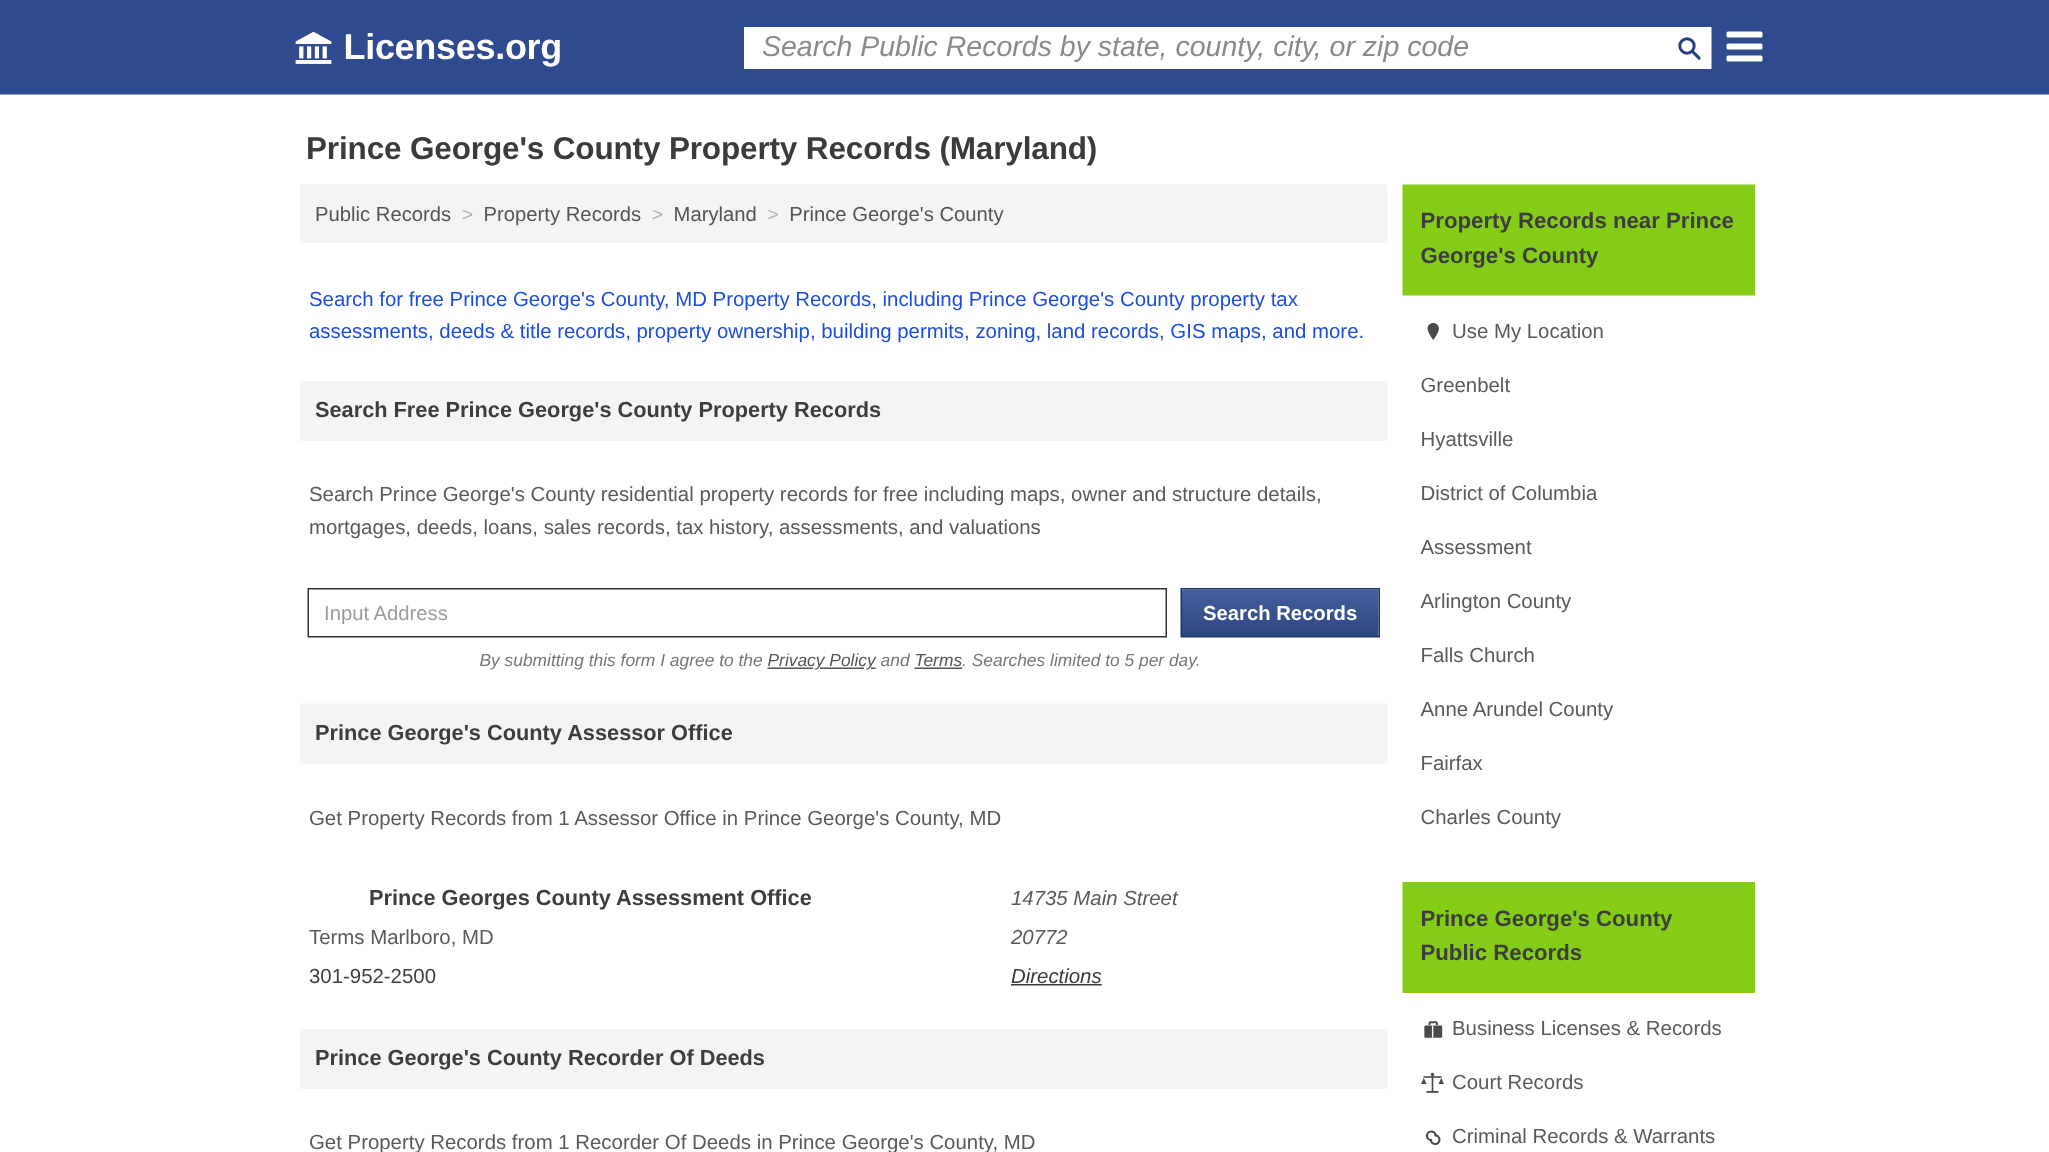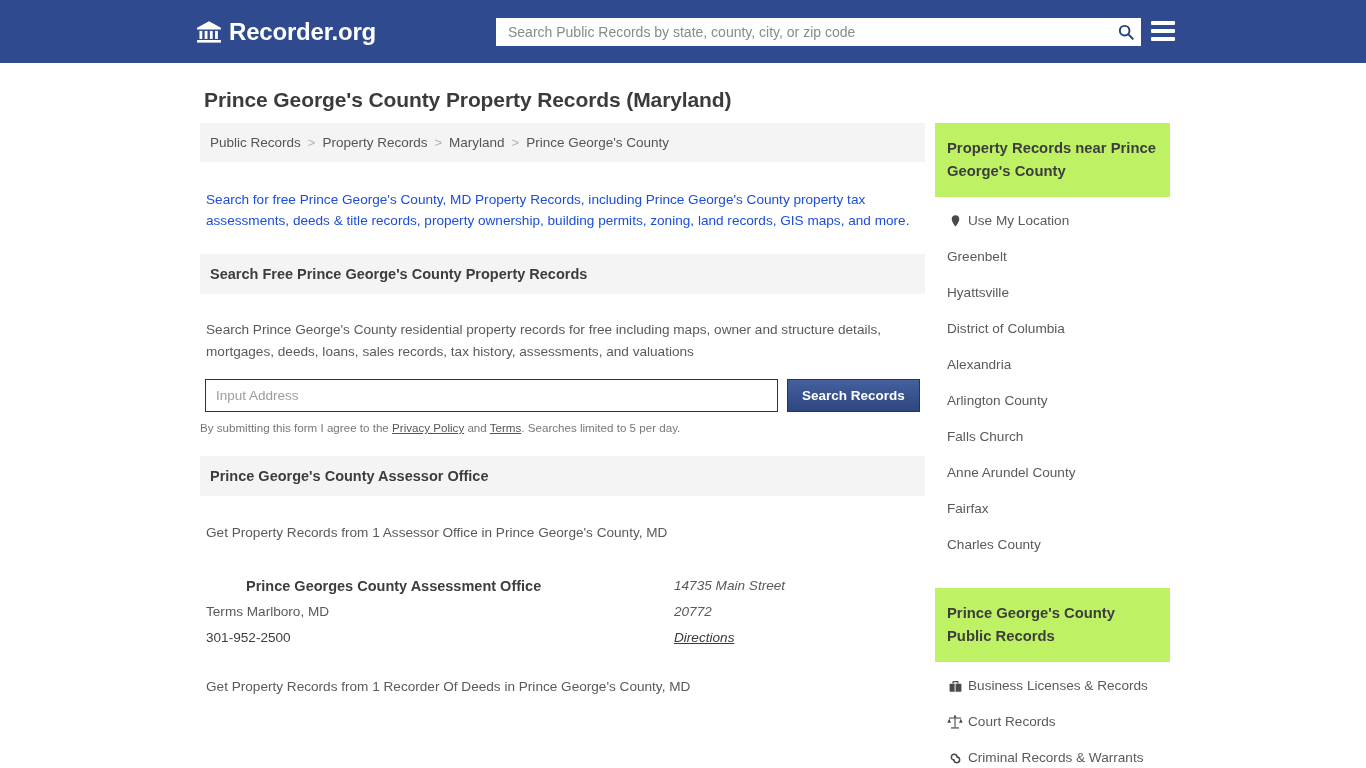--- a/index.html
+++ b/index.html
@@ -250,7 +250,7 @@
         <rect x="1" y="19.4" width="22" height="2.4"></rect>
       </svg>
     </span>
-    <span class="logo-text">Recorder.org</span>
+    <span class="logo-text">Licenses.org</span>
   </a>
 
   <div class="header-search">

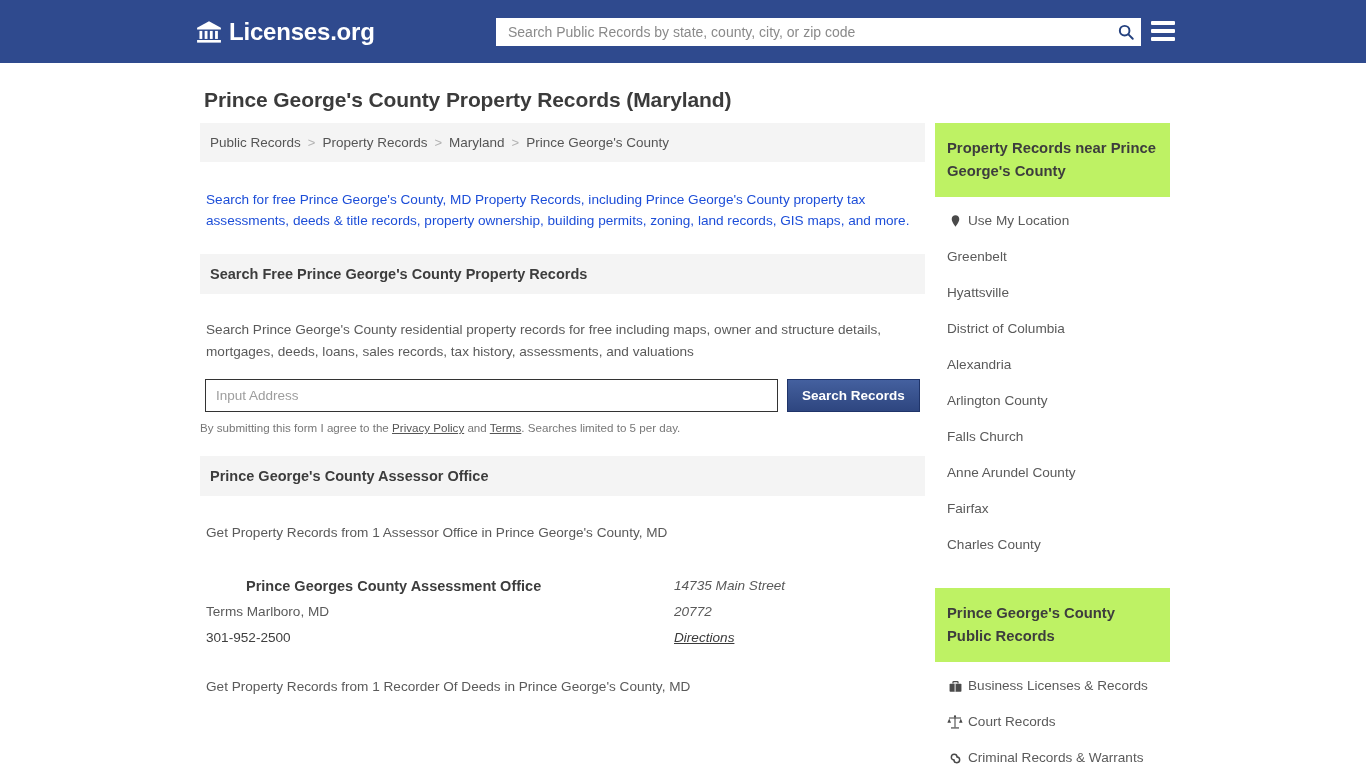--- a/index.html
+++ b/index.html
@@ -50,10 +50,11 @@
     border: 0;
     outline: none;
     font-family: "Liberation Sans", sans-serif;
-    font-size: 14px;
+    font-size: 19px;
     color: #8b5cf6;
     background: transparent;
     height: 100%;
+    font-style: italic;
   }
   .header-search input::placeholder { color: #8a8a8a; }
   .search-go { display: block; width: 18px; height: 18px; cursor: pointer; }

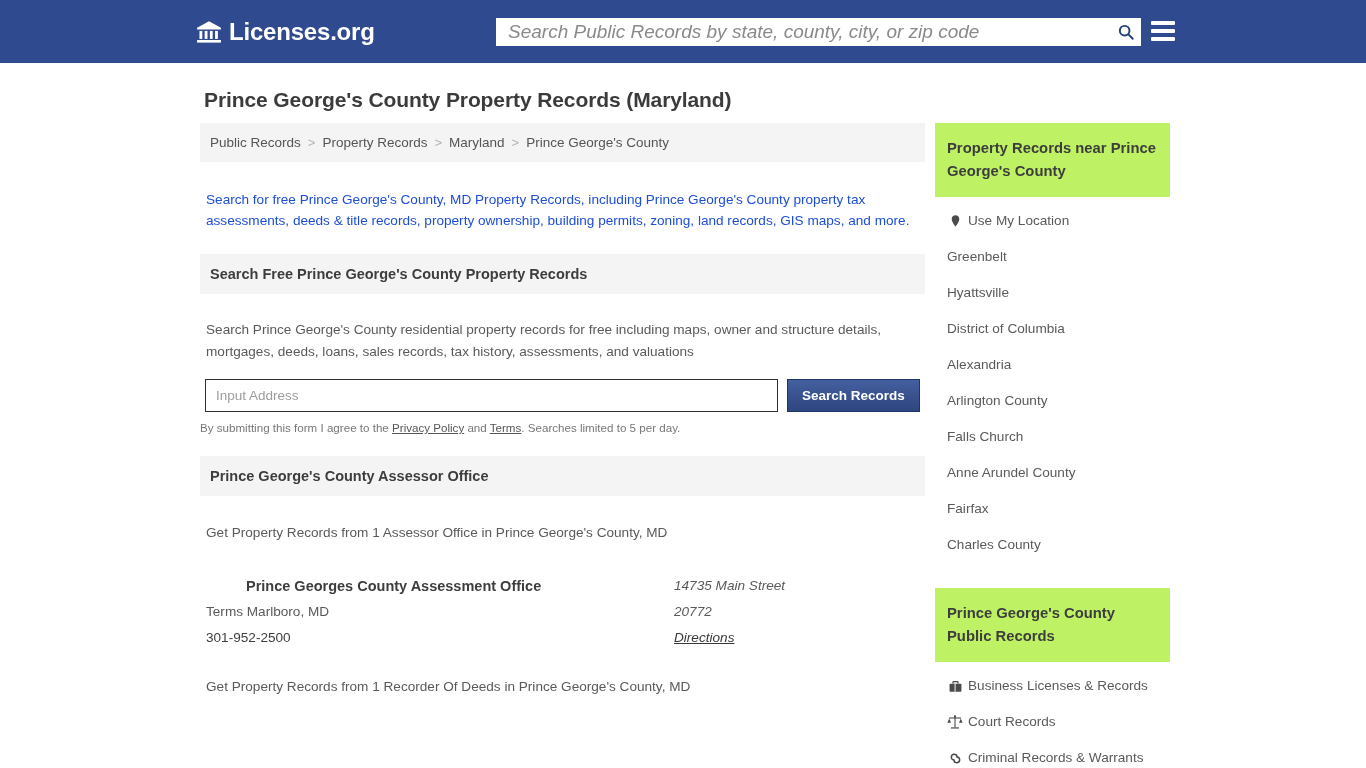--- a/index.html
+++ b/index.html
@@ -208,7 +208,7 @@
   
   .side-panel { margin-bottom: 4px; }
   .side-head {
-    background: #bef264;
+    background: #84cc16;
     padding: 14px 12px;
     font-size: 14.8px;
     font-weight: bold;

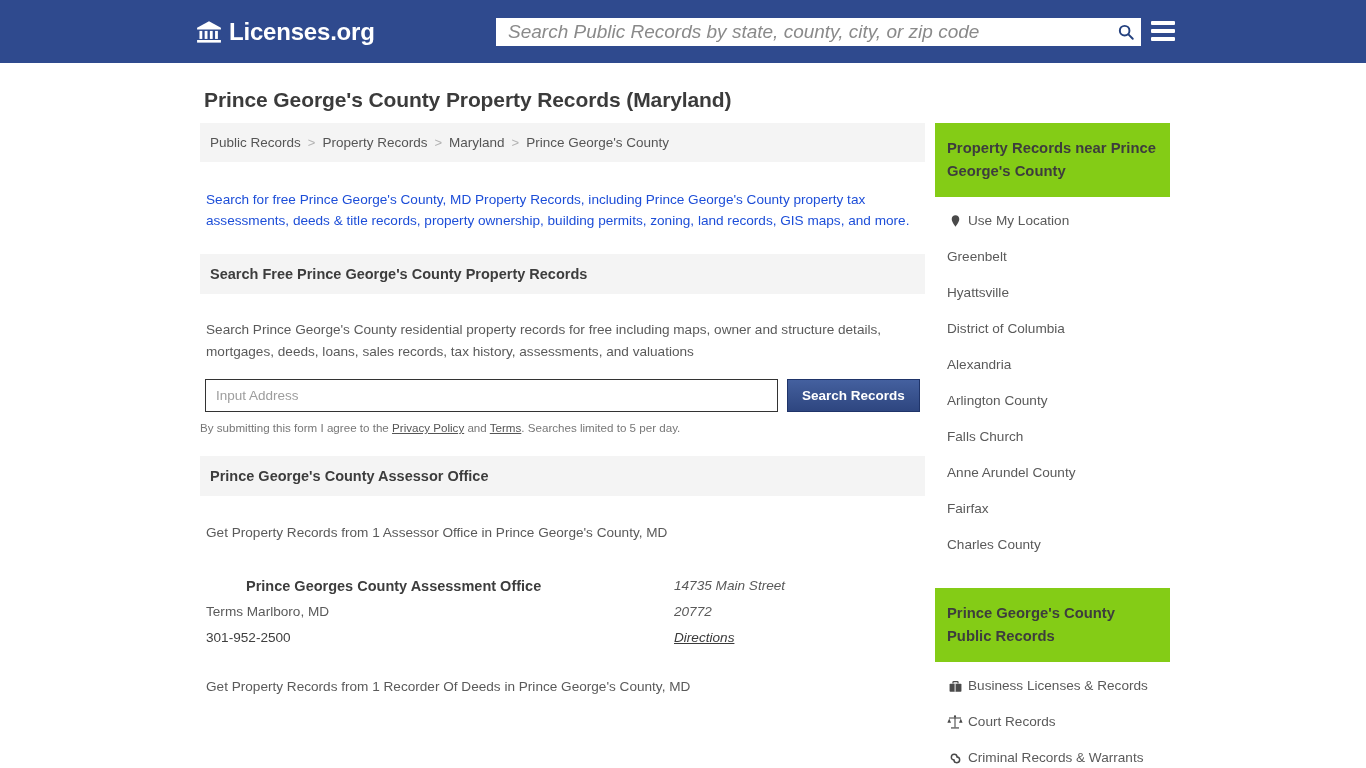--- a/index.html
+++ b/index.html
@@ -347,7 +347,7 @@
             <span>District of Columbia</span>
           </div>
           <div class="side-item">
-            <span>Alexandria</span>
+            <span>Assessment</span>
           </div>
           <div class="side-item">
             <span>Arlington County</span>

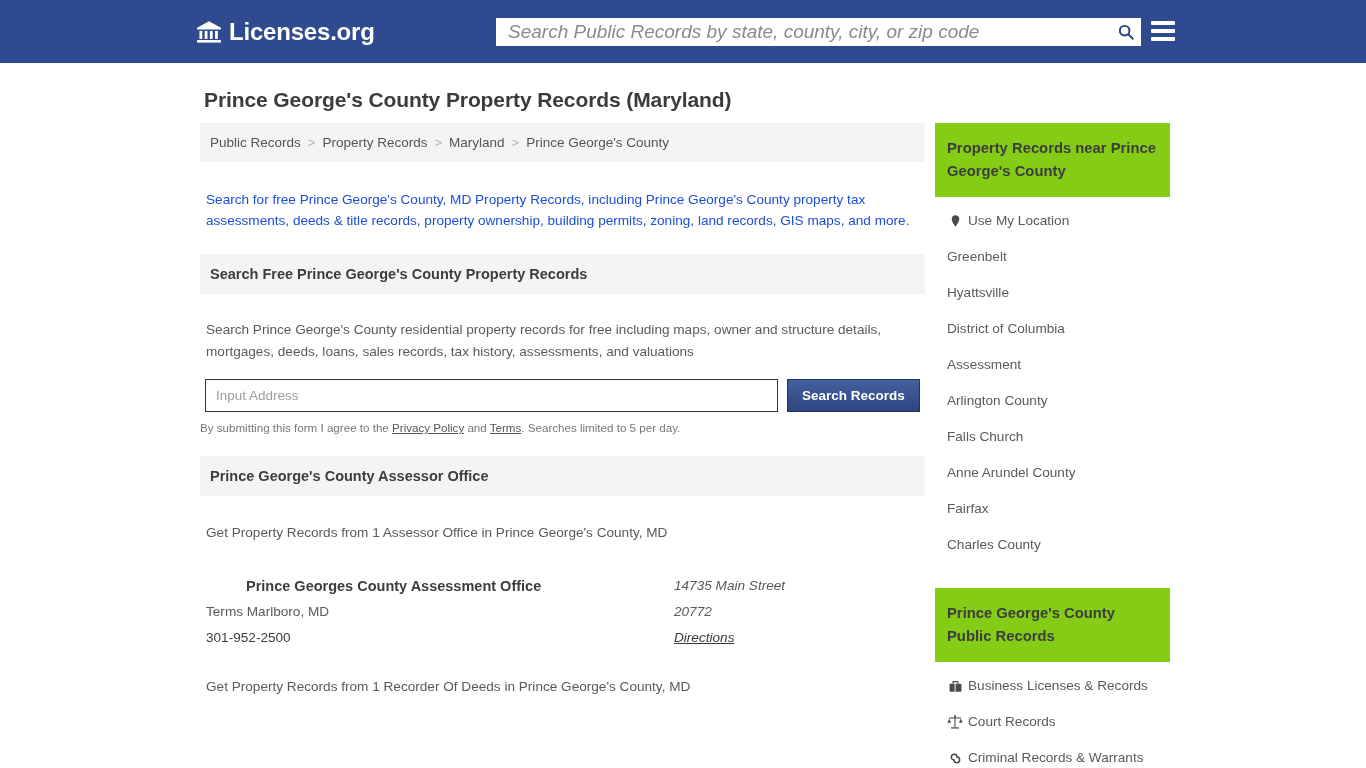--- a/index.html
+++ b/index.html
@@ -141,7 +141,7 @@
   .form-row {
     display: flex;
     align-items: stretch;
-    margin-top: 17px;
+    margin-top: 30px;
     padding: 0 5px;
   }
   .addr-input {

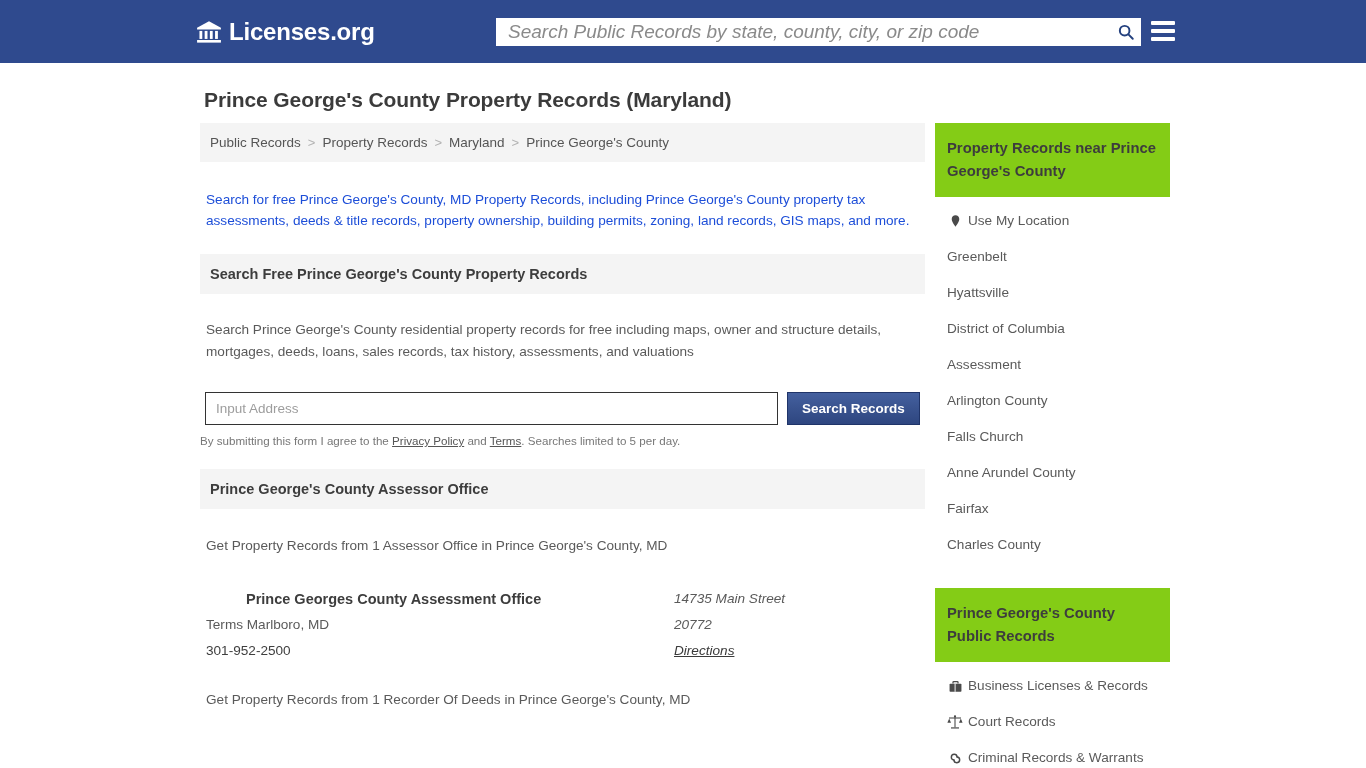--- a/index.html
+++ b/index.html
@@ -169,10 +169,11 @@
     cursor: pointer;
   }
   .disclaimer {
-    text-align: left;
+    text-align: center;
     font-size: 11.6px;
     color: #777;
     padding: 9px 5px 0 0;
+    font-style: italic;
   }
   .disclaimer a { color: #555; text-decoration: underline; }
 

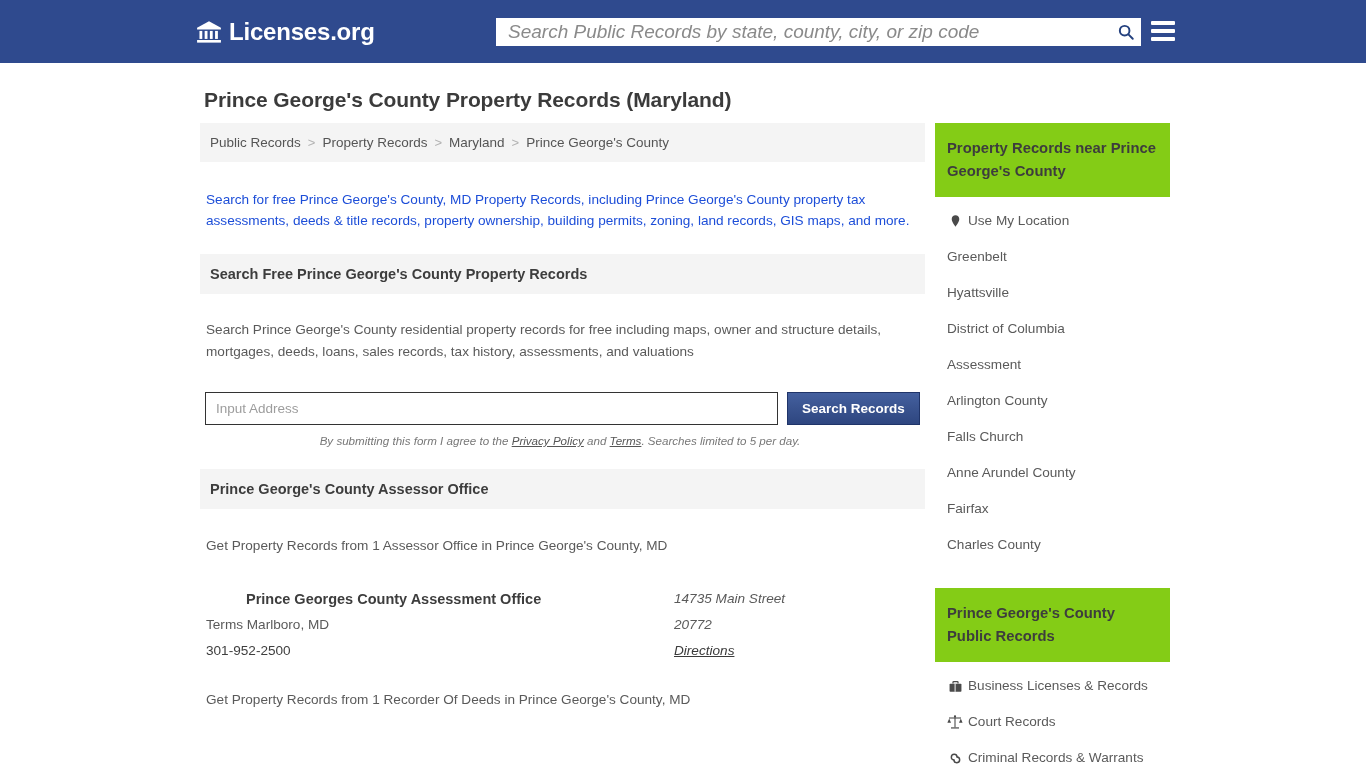--- a/index.html
+++ b/index.html
@@ -319,6 +319,7 @@
         </div>
       </div>
 
+      <div class="section-bar sp-top">Prince George's County Recorder Of Deeds</div>
       <p class="section-text">Get Property Records from 1 Recorder Of Deeds in Prince George's County, MD</p>
 
     </div>

